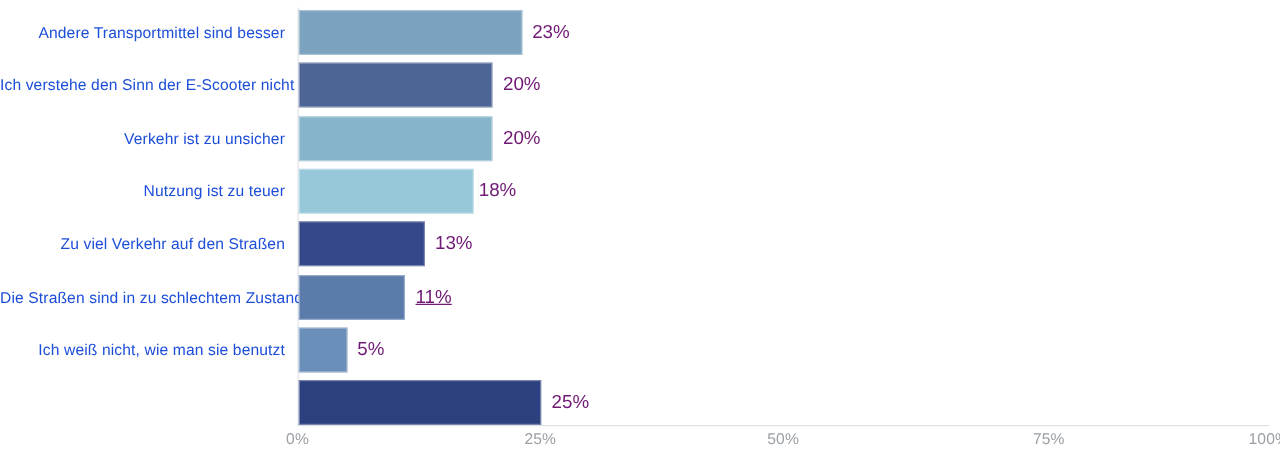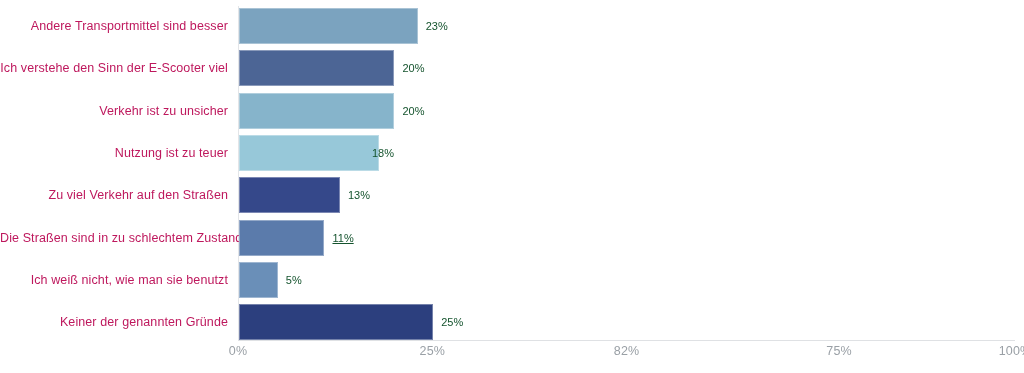--- a/index.html
+++ b/index.html
@@ -62,7 +62,7 @@
     line-height: 36px;
     text-align: right;
     font-size: 12.5px;
-    color: #be185d;
+    color: #1d4ed8;
     white-space: nowrap;
     letter-spacing: 0.1px;
   }

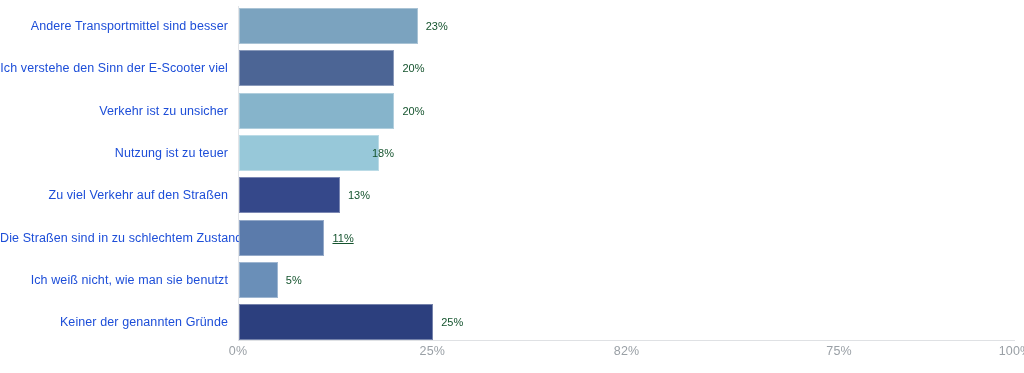--- a/index.html
+++ b/index.html
@@ -79,8 +79,8 @@
     top: 0;
     height: 36px;
     line-height: 36px;
-    font-size: 11px;
-    color: #14532d;
+    font-size: 15px;
+    color: #701a75;
     white-space: nowrap;
   }
 

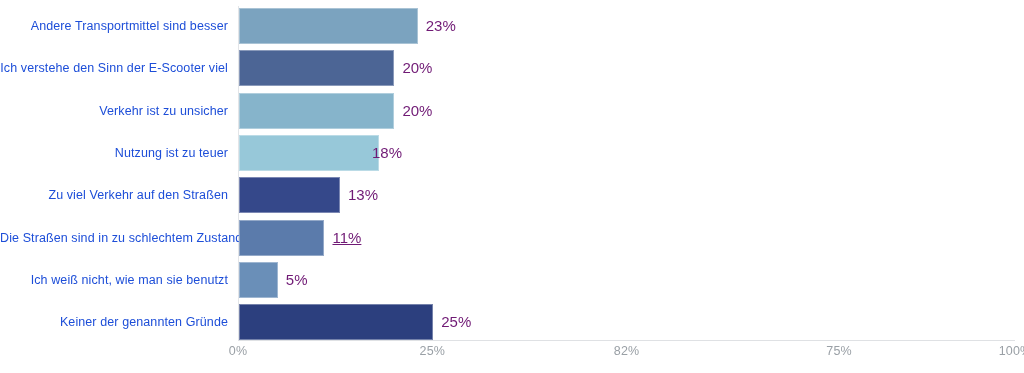--- a/index.html
+++ b/index.html
@@ -117,7 +117,7 @@
         <div class="bar-value" style="left: 425.71px;">23%</div>
       </div>
       <div class="bar-row" style="top: 50.3px;">
-        <div class="cat-label">Ich verstehe den Sinn der E-Scooter viel</div>
+        <div class="cat-label">Ich verstehe den Sinn der E-Scooter nicht</div>
         <div class="bar" style="width: 155.4px; background: rgb(76, 101, 149);"></div>
         <div class="bar-value" style="left: 402.4px;">20%</div>
       </div>

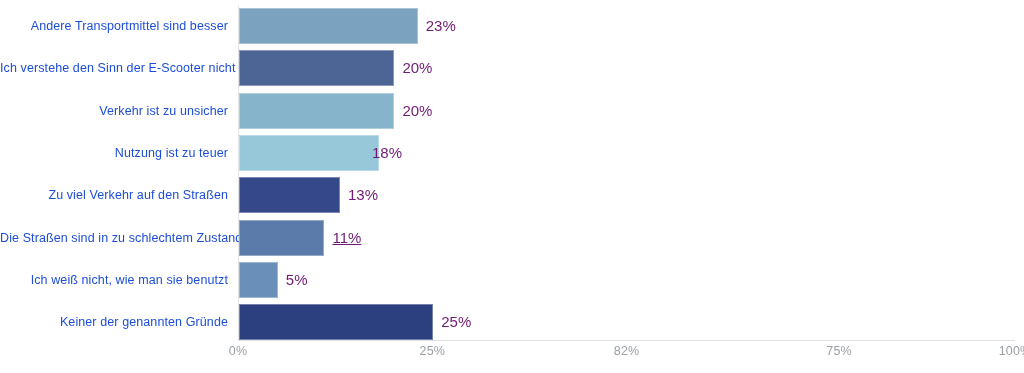--- a/index.html
+++ b/index.html
@@ -129,7 +129,7 @@
       <div class="bar-row" style="top: 134.9px;">
         <div class="cat-label">Nutzung ist zu teuer</div>
         <div class="bar" style="width: 139.86px; background: rgb(151, 200, 217);"></div>
-        <div class="bar-value" style="left: 372px; text-align: center;">18%</div>
+        <div class="bar-value" style="left: 383px; text-align: center;">18%</div>
       </div>
       <div class="bar-row" style="top: 177.2px;">
         <div class="cat-label">Zu viel Verkehr auf den Straßen</div>

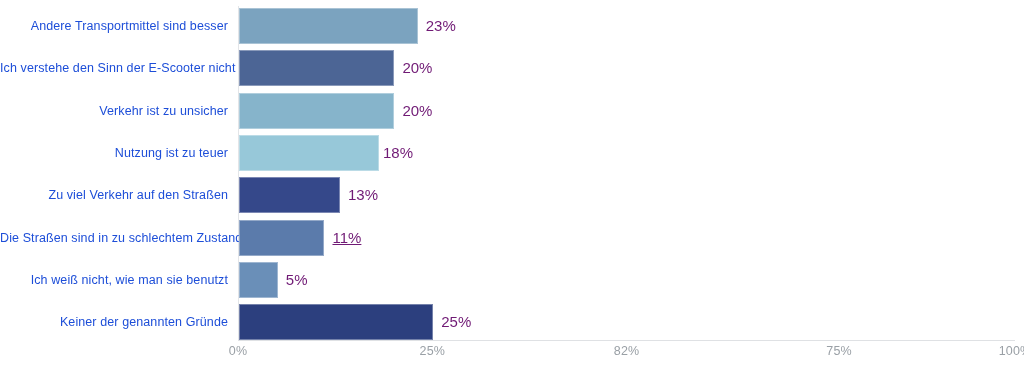--- a/index.html
+++ b/index.html
@@ -147,7 +147,6 @@
         <div class="bar-value" style="left: 285.85px;">5%</div>
       </div>
       <div class="bar-row" style="top: 304.1px;">
-        <div class="cat-label">Keiner der genannten Gründe</div>
         <div class="bar" style="width: 194.25px; background: rgb(44, 63, 126);"></div>
         <div class="bar-value" style="left: 441.25px;">25%</div>
       </div>

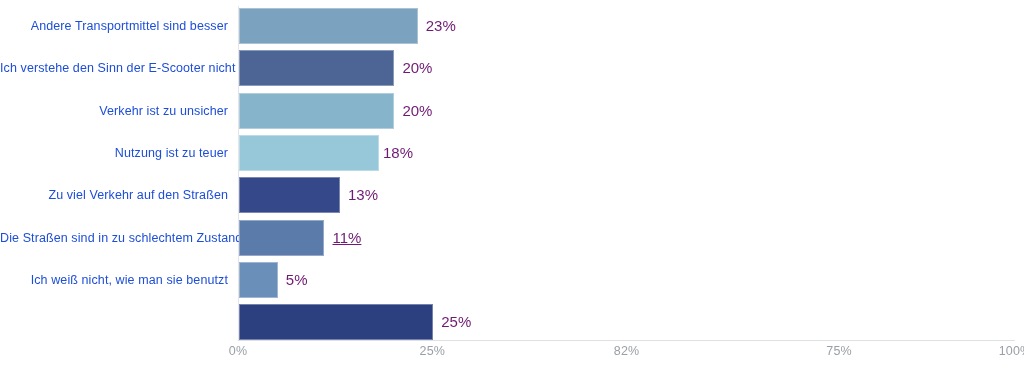--- a/index.html
+++ b/index.html
@@ -155,7 +155,7 @@
   <div class="x-ticks" id="x-ticks">
       <div class="x-tick" style="left: 0px;">0%</div>
       <div class="x-tick" style="left: 194.25px;">25%</div>
-      <div class="x-tick" style="left: 388.5px;">82%</div>
+      <div class="x-tick" style="left: 388.5px;">50%</div>
       <div class="x-tick" style="left: 601px;">75%</div>
       <div class="x-tick" style="left: 777px;">100%</div>
     </div>

